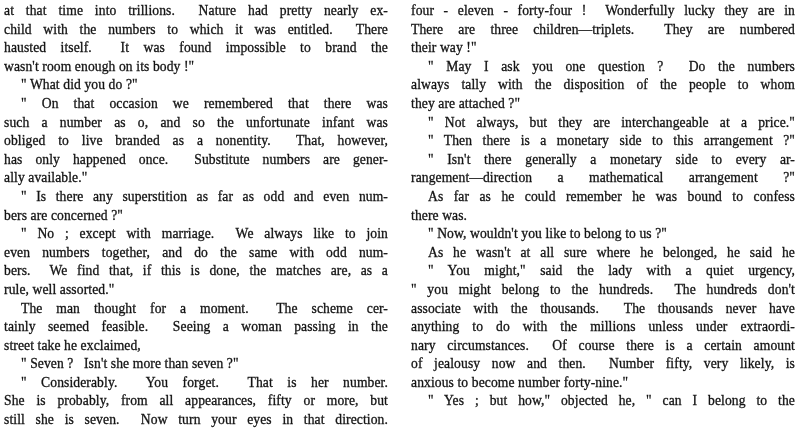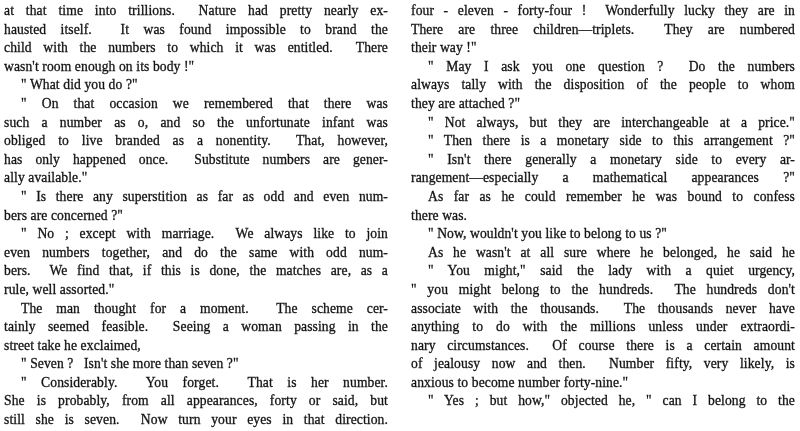--- a/index.html
+++ b/index.html
@@ -53,8 +53,8 @@
   <div class="column">
       <div class="para">
         <div class="line">at that time into trillions.&nbsp; Nature had pretty nearly ex-</div>
+        <div class="line">child with the numbers to which it was entitled.&nbsp; There</div>
         <div class="line">hausted itself.&nbsp; It was found impossible to brand the</div>
-        <div class="line">child with the numbers to which it was entitled.&nbsp; There</div>
         <div class="line last">wasn't room enough on its body !"</div>
       </div>
       <div class="para">

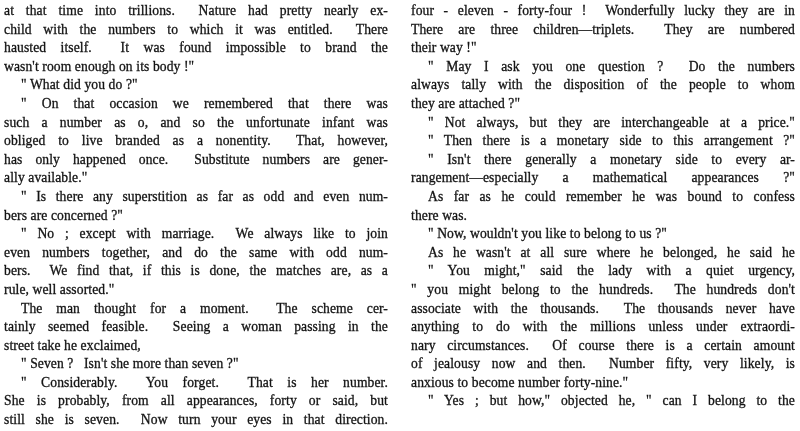--- a/index.html
+++ b/index.html
@@ -110,7 +110,7 @@
       </div>
       <div class="para">
         <div class="line indent">" Isn't there generally a monetary side to every ar-</div>
-        <div class="line">rangement—especially a mathematical appearances ?"</div>
+        <div class="line">rangement—direction a mathematical arrangement ?"</div>
       </div>
       <div class="para">
         <div class="line indent">As far as he could remember he was bound to confess</div>

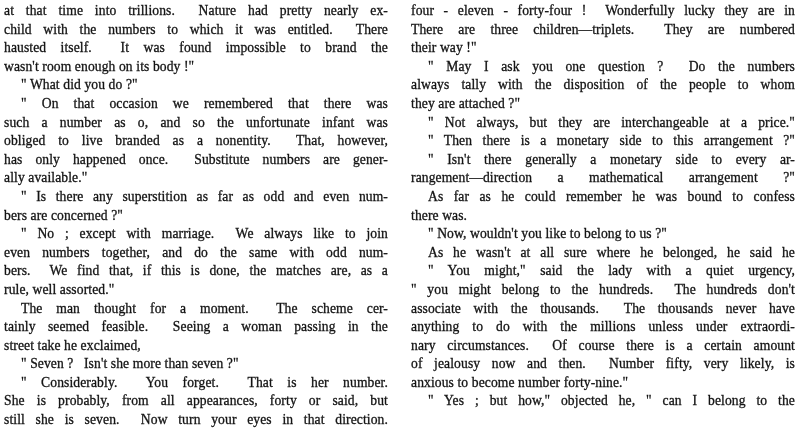--- a/index.html
+++ b/index.html
@@ -87,7 +87,7 @@
       </div>
       <div class="para">
         <div class="line indent">" Considerably.&nbsp; You forget.&nbsp; That is her number.</div>
-        <div class="line">She is probably, from all appearances, forty or said, but</div>
+        <div class="line">She is probably, from all appearances, fifty or more, but</div>
         <div class="line">still she is seven.&nbsp; Now turn your eyes in that direction.</div>
       </div>
     </div>

